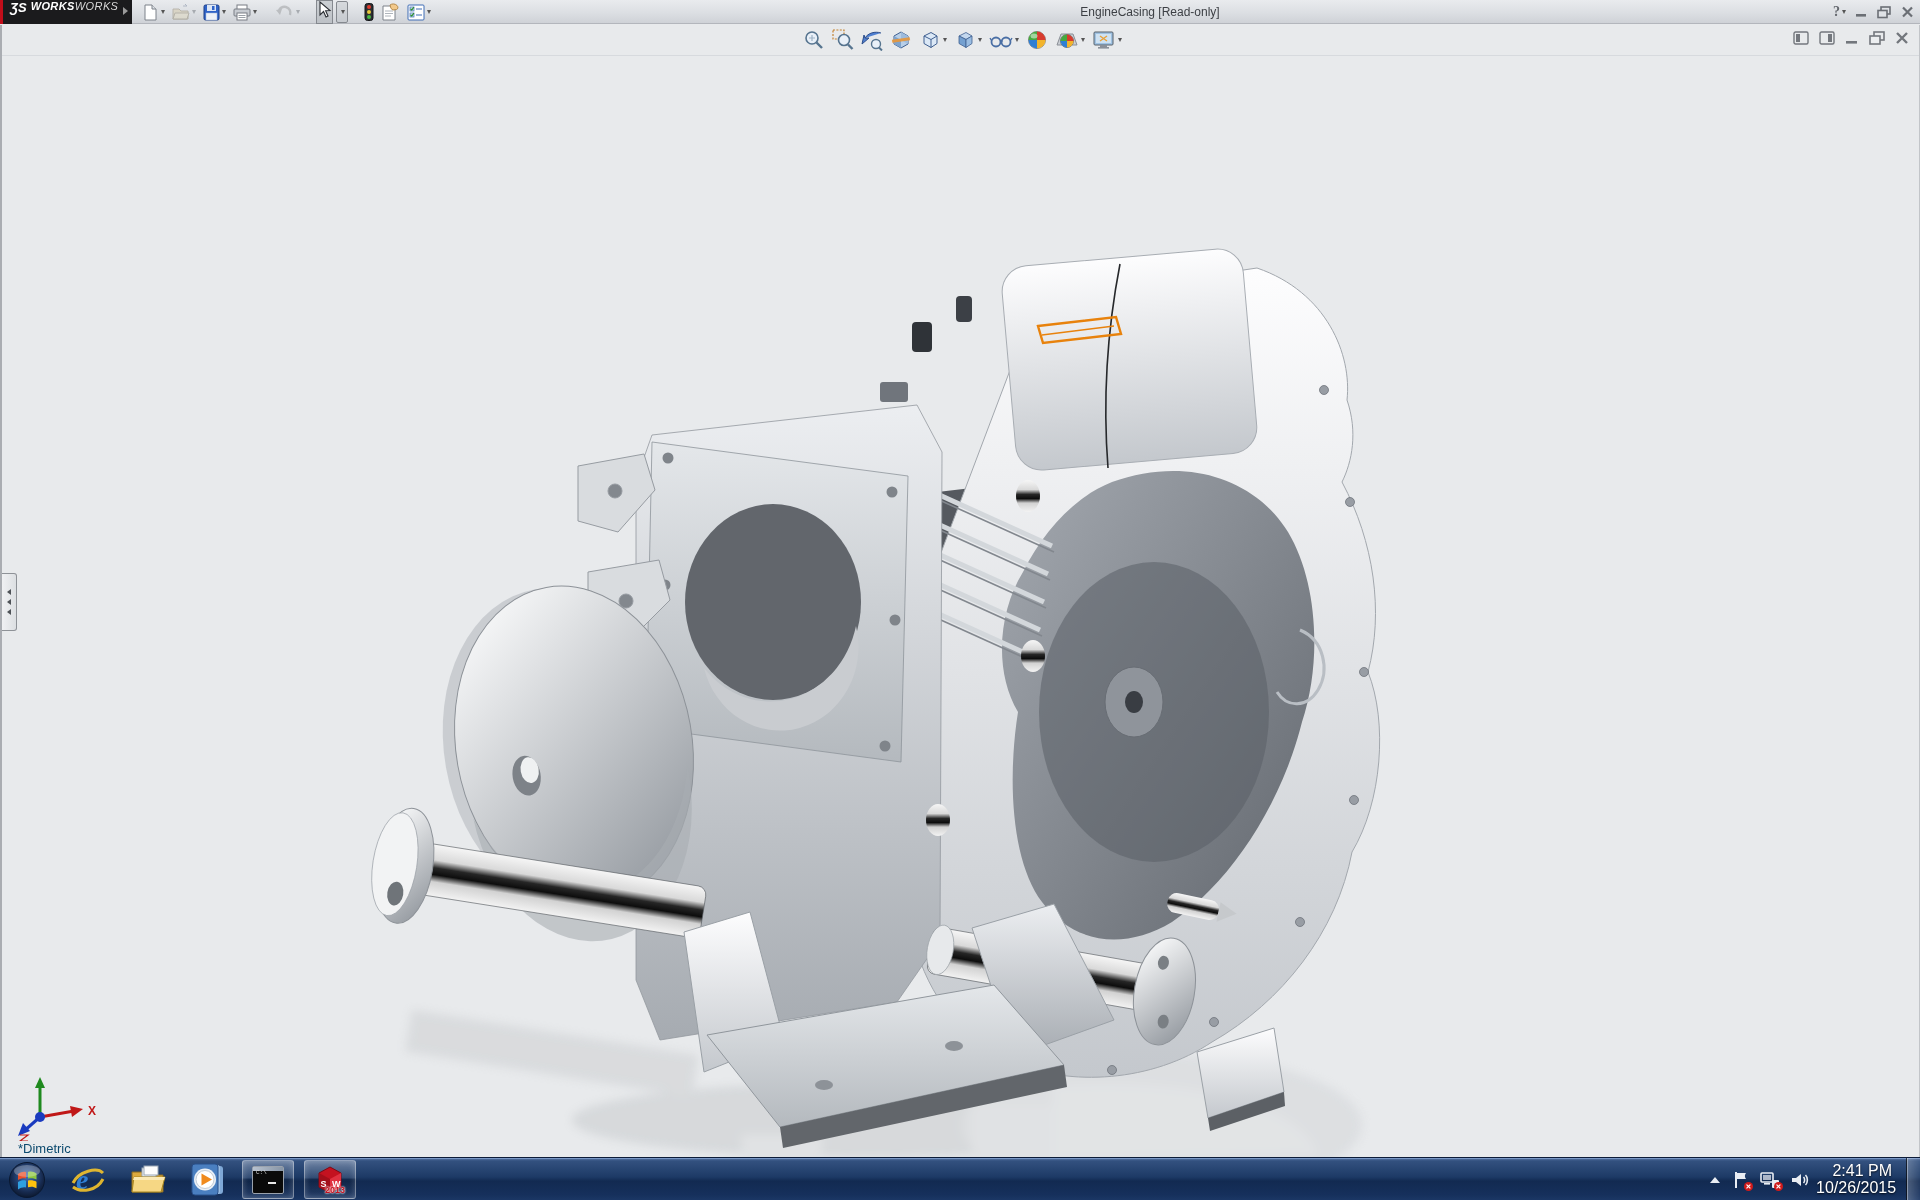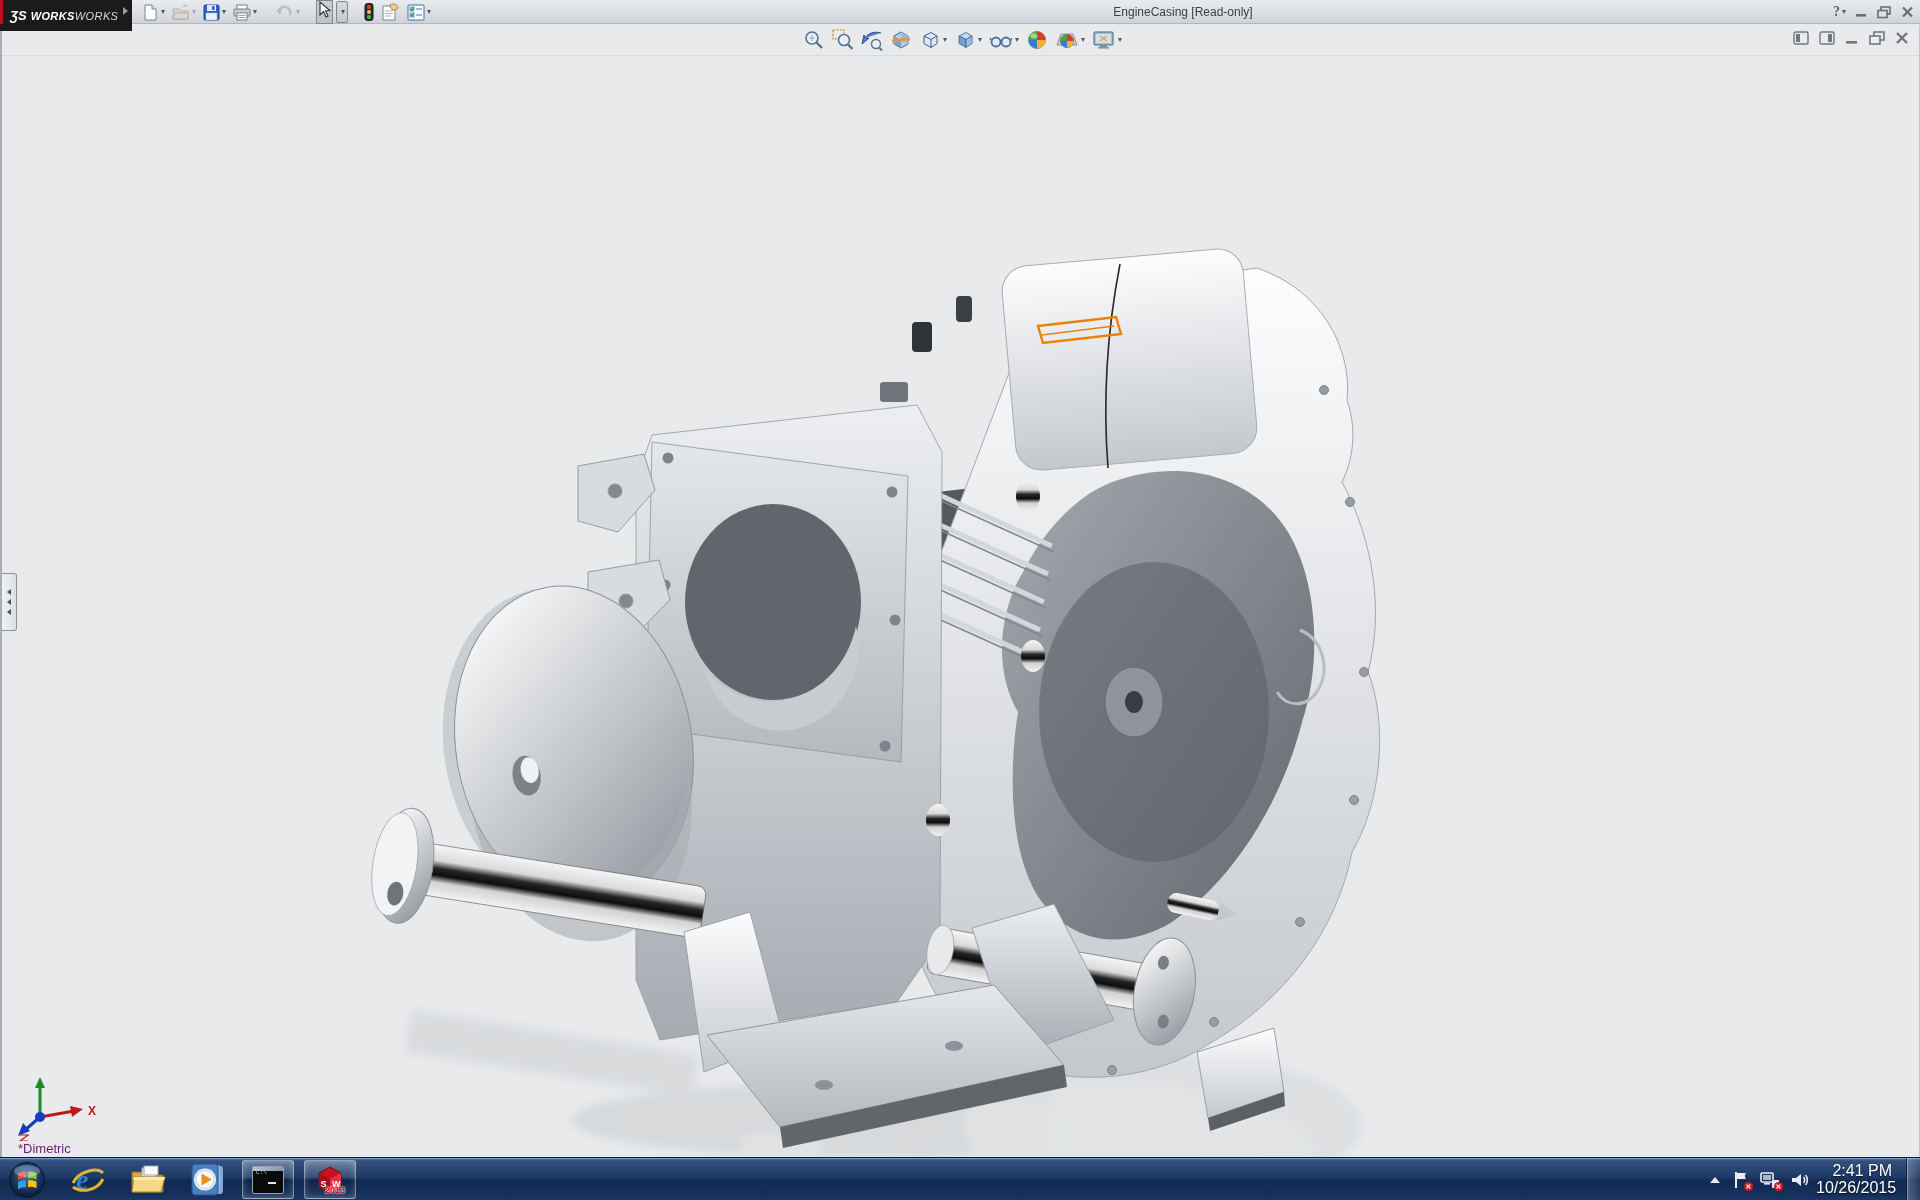--- a/index.html
+++ b/index.html
@@ -10,8 +10,8 @@
   #titlebar { position:absolute; left:0; top:0; width:1920px; height:24px;
     background:linear-gradient(180deg,#e9ebee 0%,#dcdfe3 55%,#cfd2d7 100%);
     border-bottom:1px solid #b3b6bc; z-index:30; }
-  #logo-plate { position:absolute; left:0; top:0; width:132px; height:31px; background:#1b1b1d;
-    display:flex; align-items:center; color:#fff; }
+  #logo-plate { position:absolute; left:0; top:0; width:132px; height:24px; background:#1b1b1d;
+    display:flex; align-items:flex-start; color:#fff; }
   #logo-redstripe { position:absolute; left:0; top:0; width:3px; height:24px; background:#c20e1a; }
   #logo-glyph { font-style:italic; font-weight:bold; font-size:13px; margin-left:10px; color:#fff; }
   #logo-text { font-size:11px; letter-spacing:.4px; margin-left:4px; font-style:italic; }

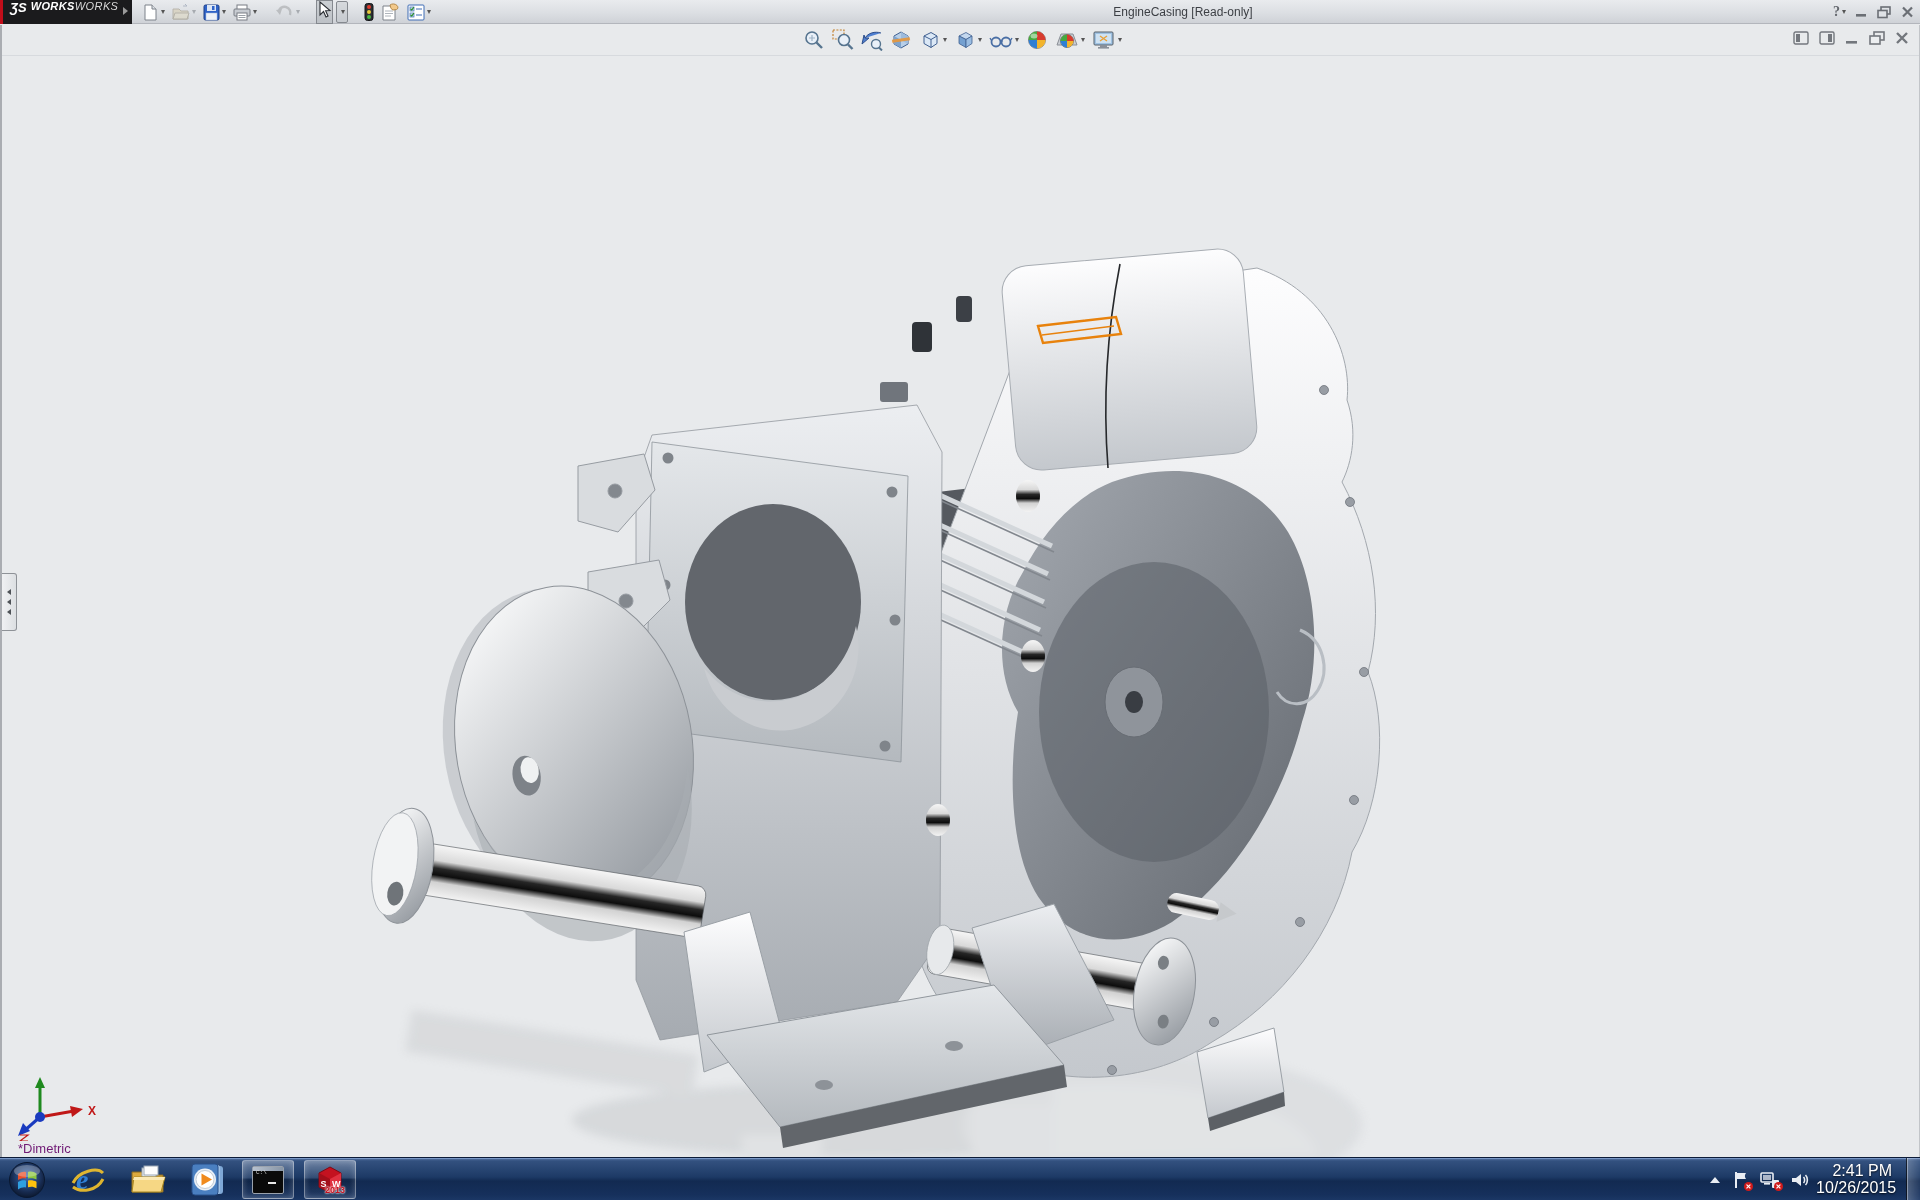--- a/index.html
+++ b/index.html
@@ -31,7 +31,7 @@
   .dd-box { border:1px solid #85898f; background:linear-gradient(180deg,#d6d9dd,#c6cacf); height:22px; display:flex; align-items:center; padding:0 2px; border-radius:2px; }
 
   #win-title { position:absolute; left:1150px; top:5px; transform:translateX(-50%);
-    font-size:12px; color:#3c3f44; white-space:nowrap;margin-left:33px; }
+    font-size:12px; color:#3c3f44; white-space:nowrap; }
 
   #app-controls { position:absolute; right:6px; top:0; height:24px; display:flex; align-items:center; gap:9px; color:#63676d; }
   #app-controls .ctl { display:flex; align-items:center; }

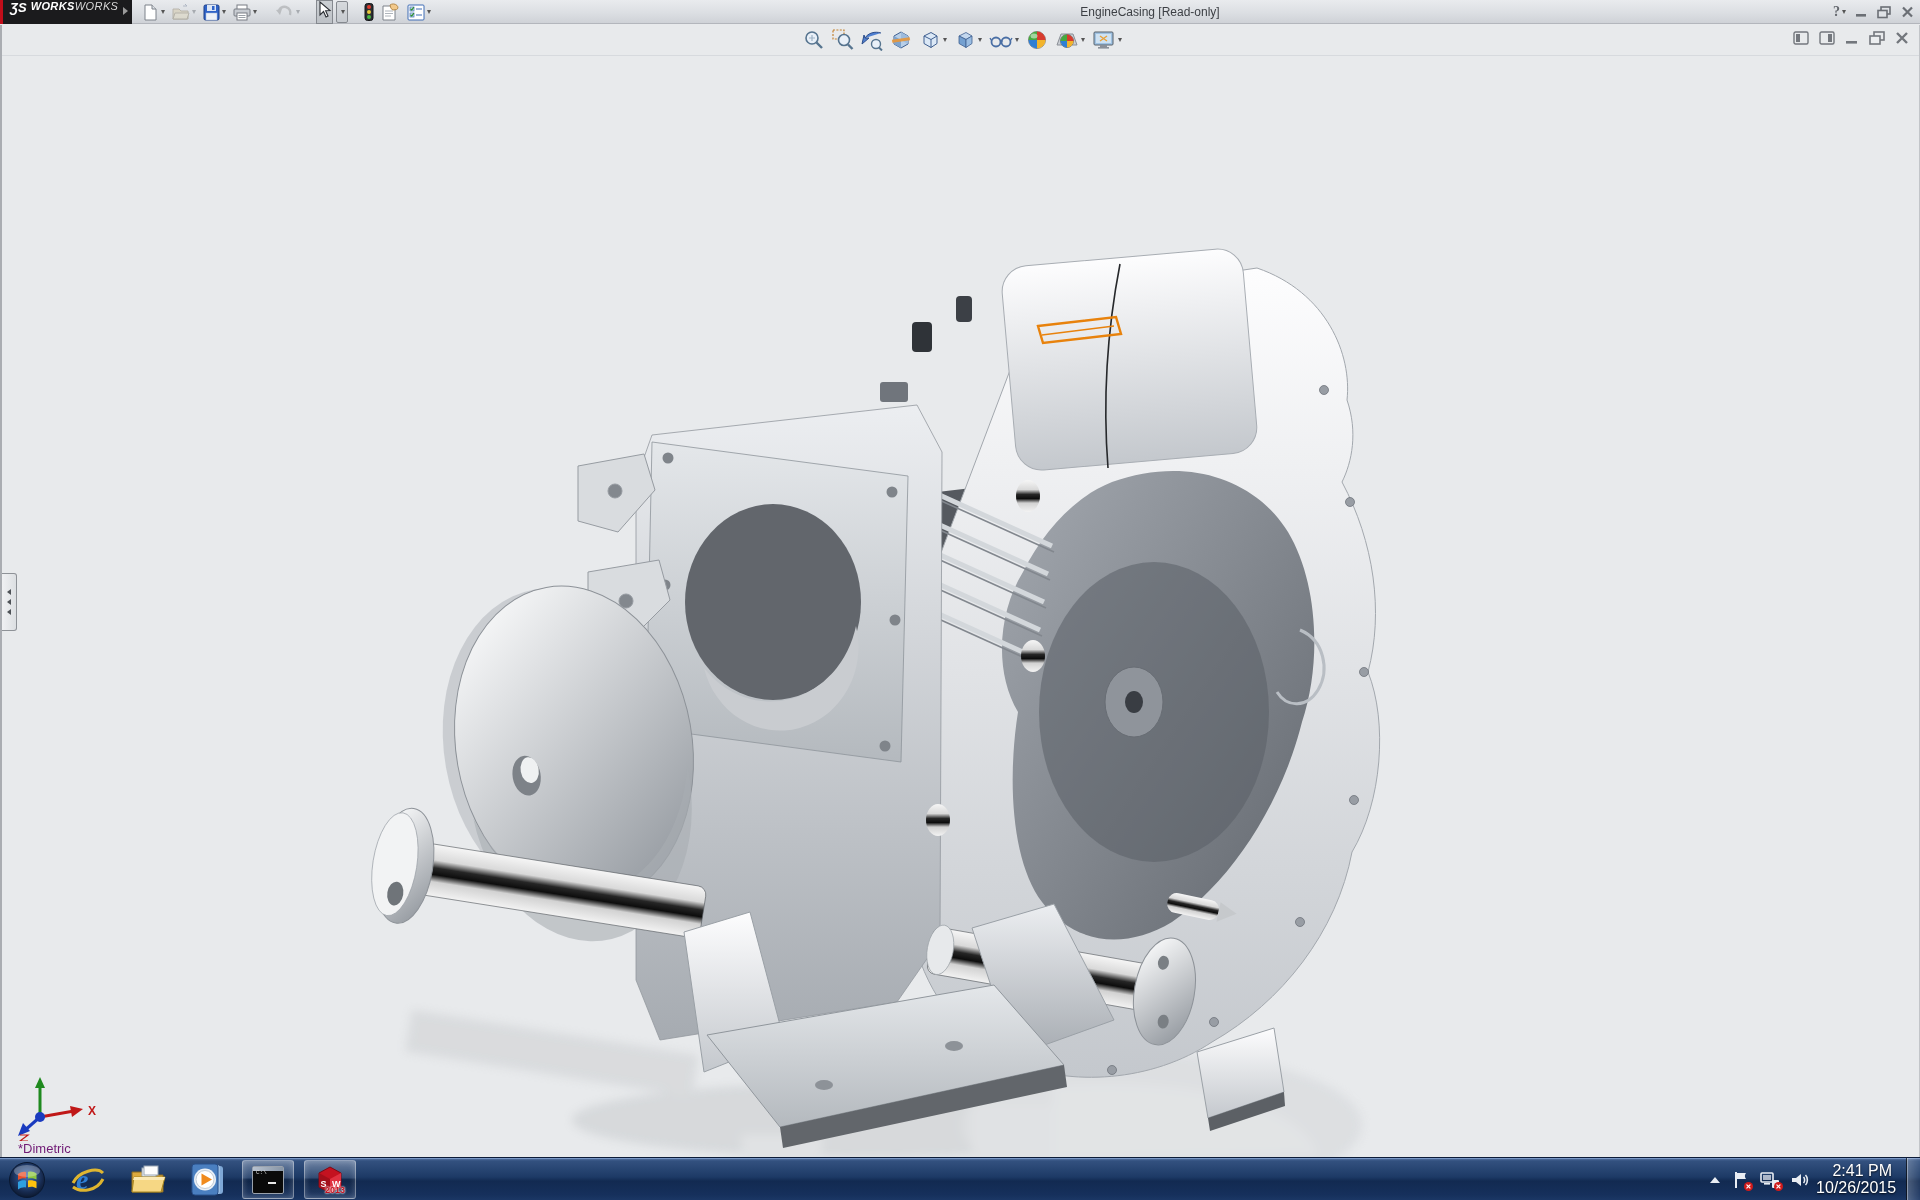--- a/index.html
+++ b/index.html
@@ -58,7 +58,7 @@
 
   
   #triad { position:absolute; left:8px; top:1050px; }
-  #view-label { position:absolute; left:16px; top:1116px; font-size:13px; color:#701a75; }
+  #view-label { position:absolute; left:16px; top:1116px; font-size:13px; color:#0c4a6e; }
 
   #model-svg { position:absolute; left:350px; top:215px; }
 

